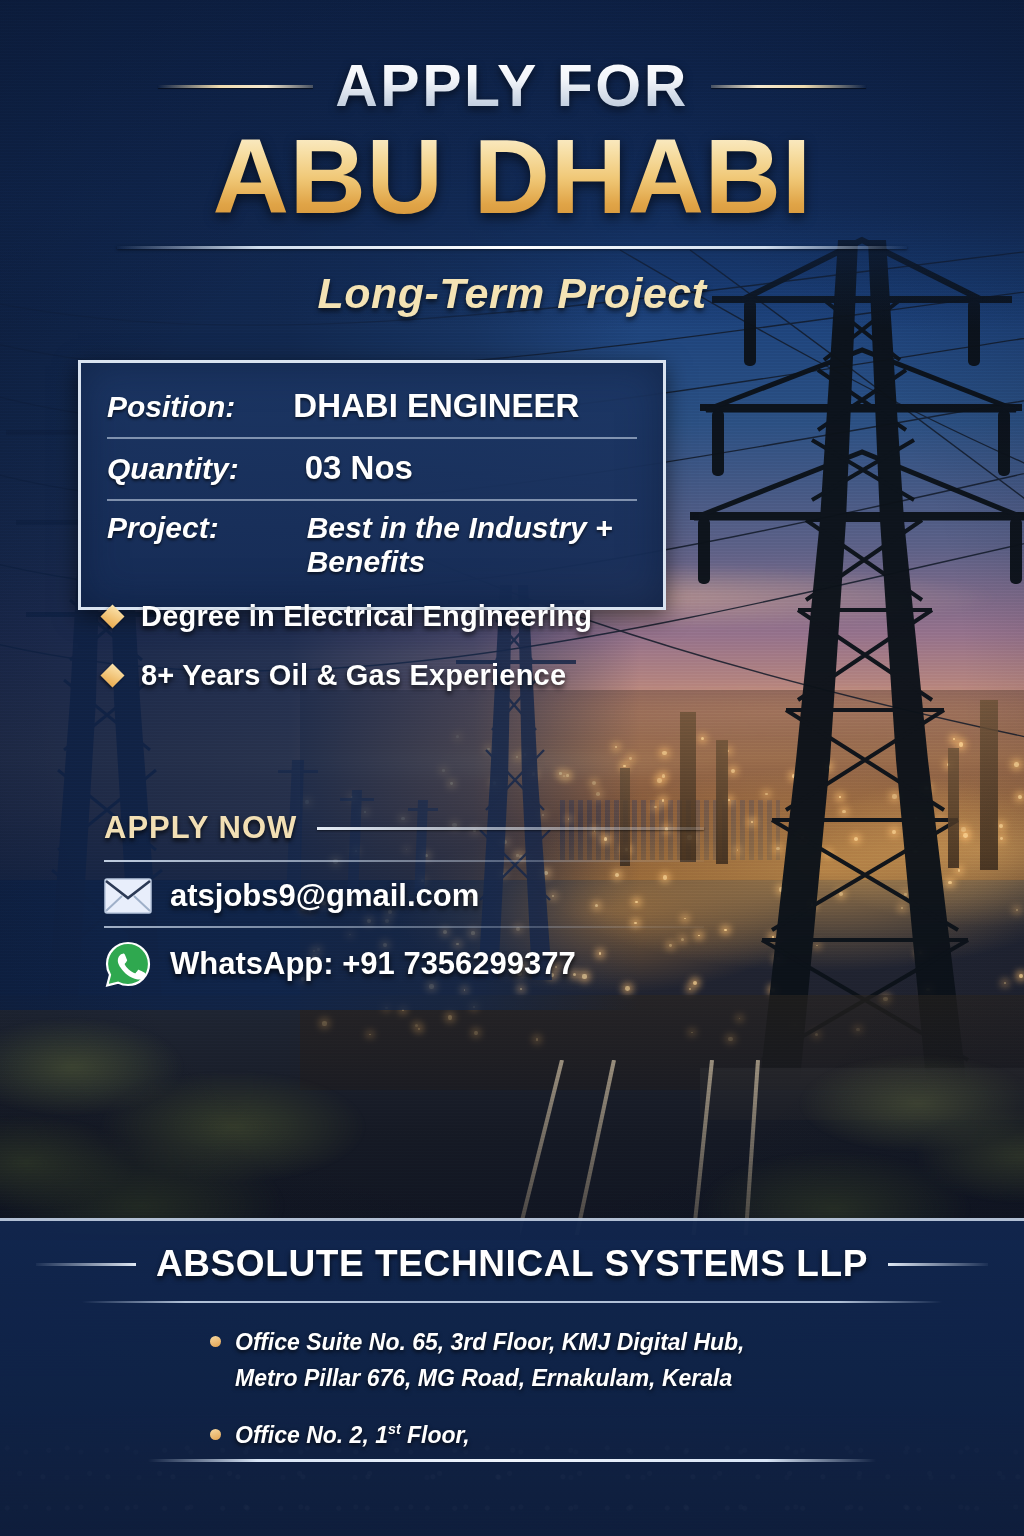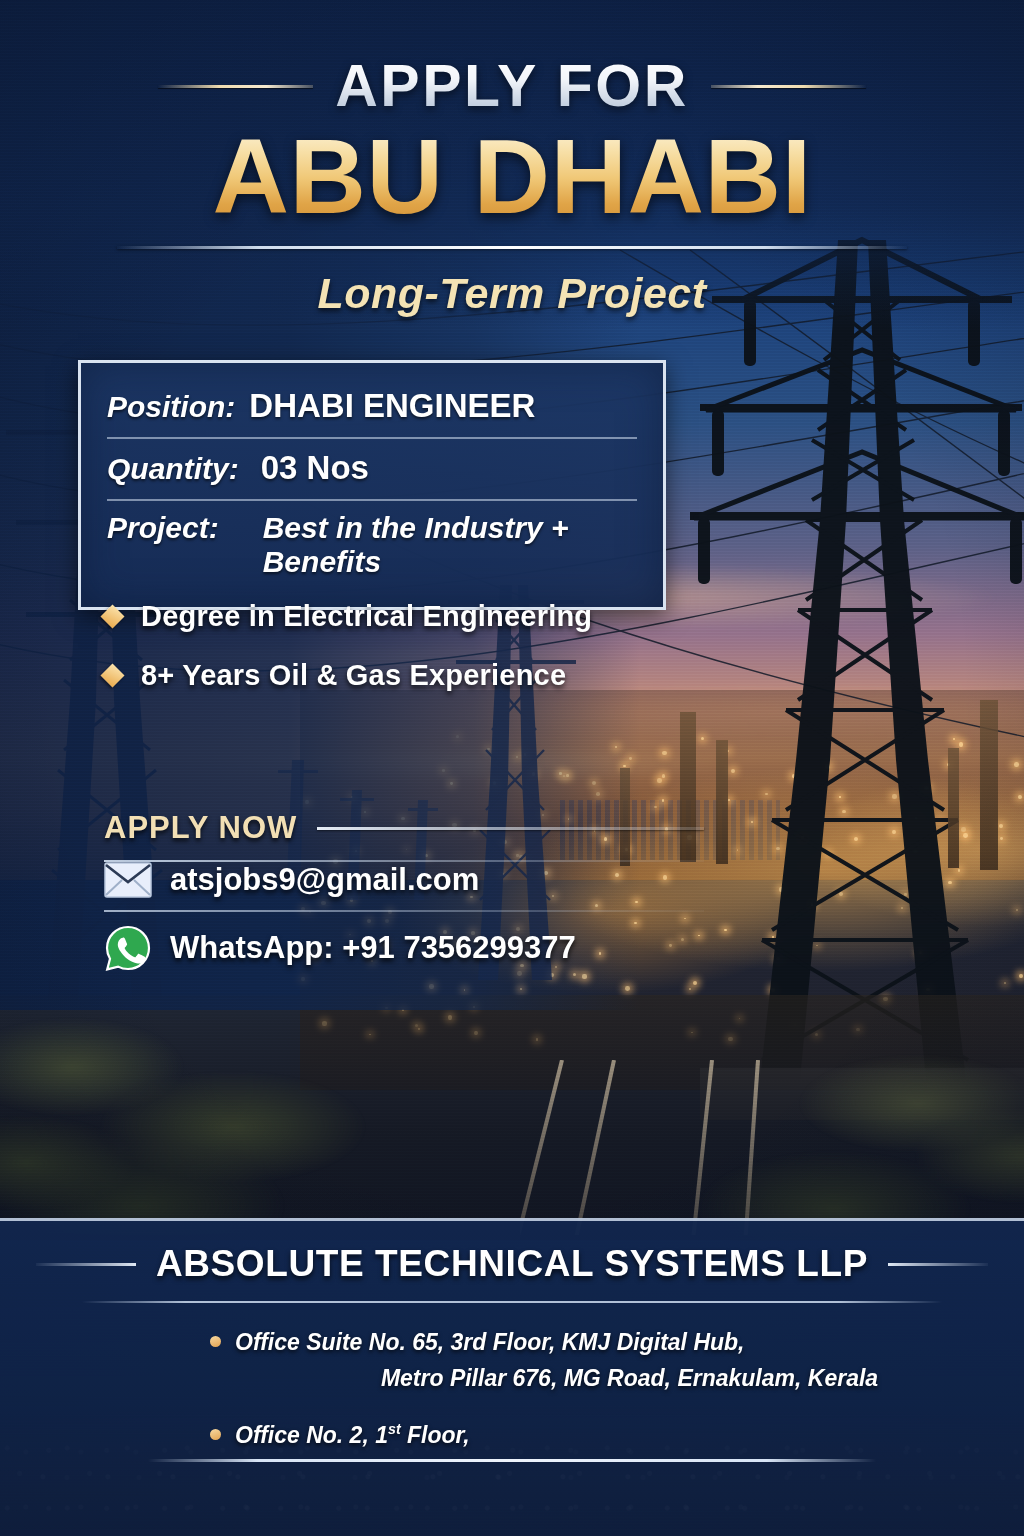--- a/index.html
+++ b/index.html
@@ -191,7 +191,7 @@
     box-shadow:0 6px 22px rgba(0,0,0,.55), inset 0 0 40px rgba(10,24,52,.5);
     padding:14px 26px 16px 26px;
   }
-  .drow { display:flex; align-items:baseline; padding:10px 0 12px; }
+  .drow { display:flex; align-items:baseline; padding:10px 0 12px;gap:44px; }
   .drow + .drow { border-top:2px solid rgba(214,226,242,.55); }
   .dlabel {
     font-style:italic; font-weight:bold; font-size:30px; color:#ffffff;

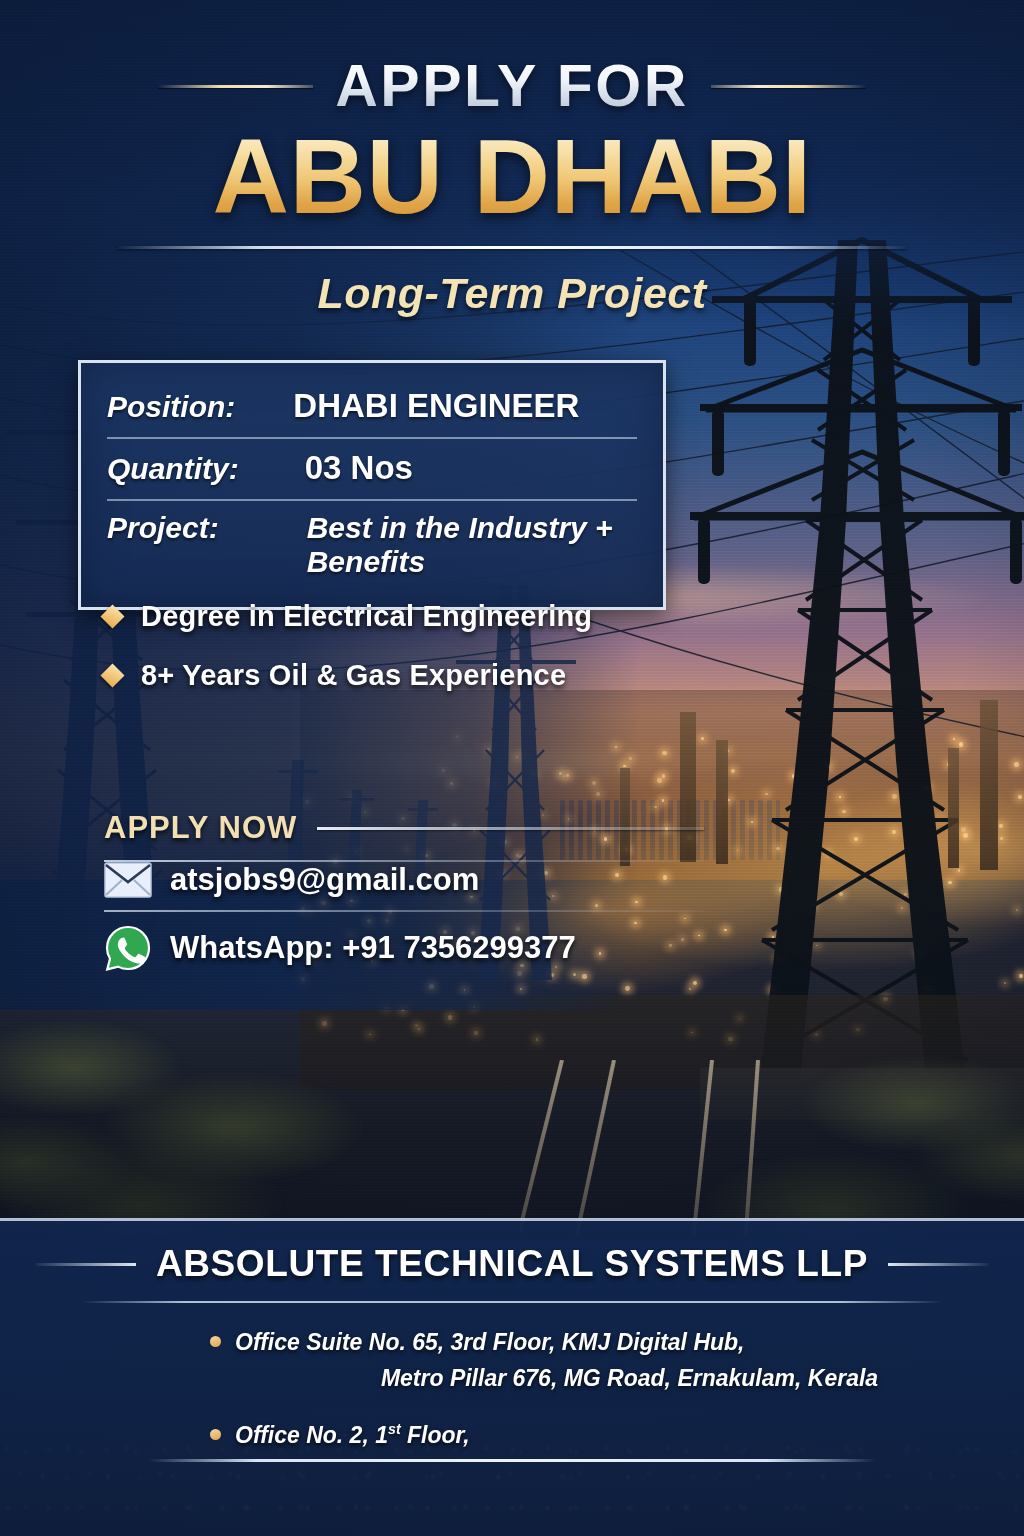--- a/index.html
+++ b/index.html
@@ -237,7 +237,7 @@
     background:linear-gradient(90deg, rgba(210,224,242,.9), rgba(210,224,242,.05));
   }
 
-  .contact { margin-top:0; }
+  .contact { margin-top:16px; }
   .crow { display:flex; align-items:center; gap:18px; margin-bottom:12px; }
   .crow.wa { margin-top:8px; }
   .ctext {

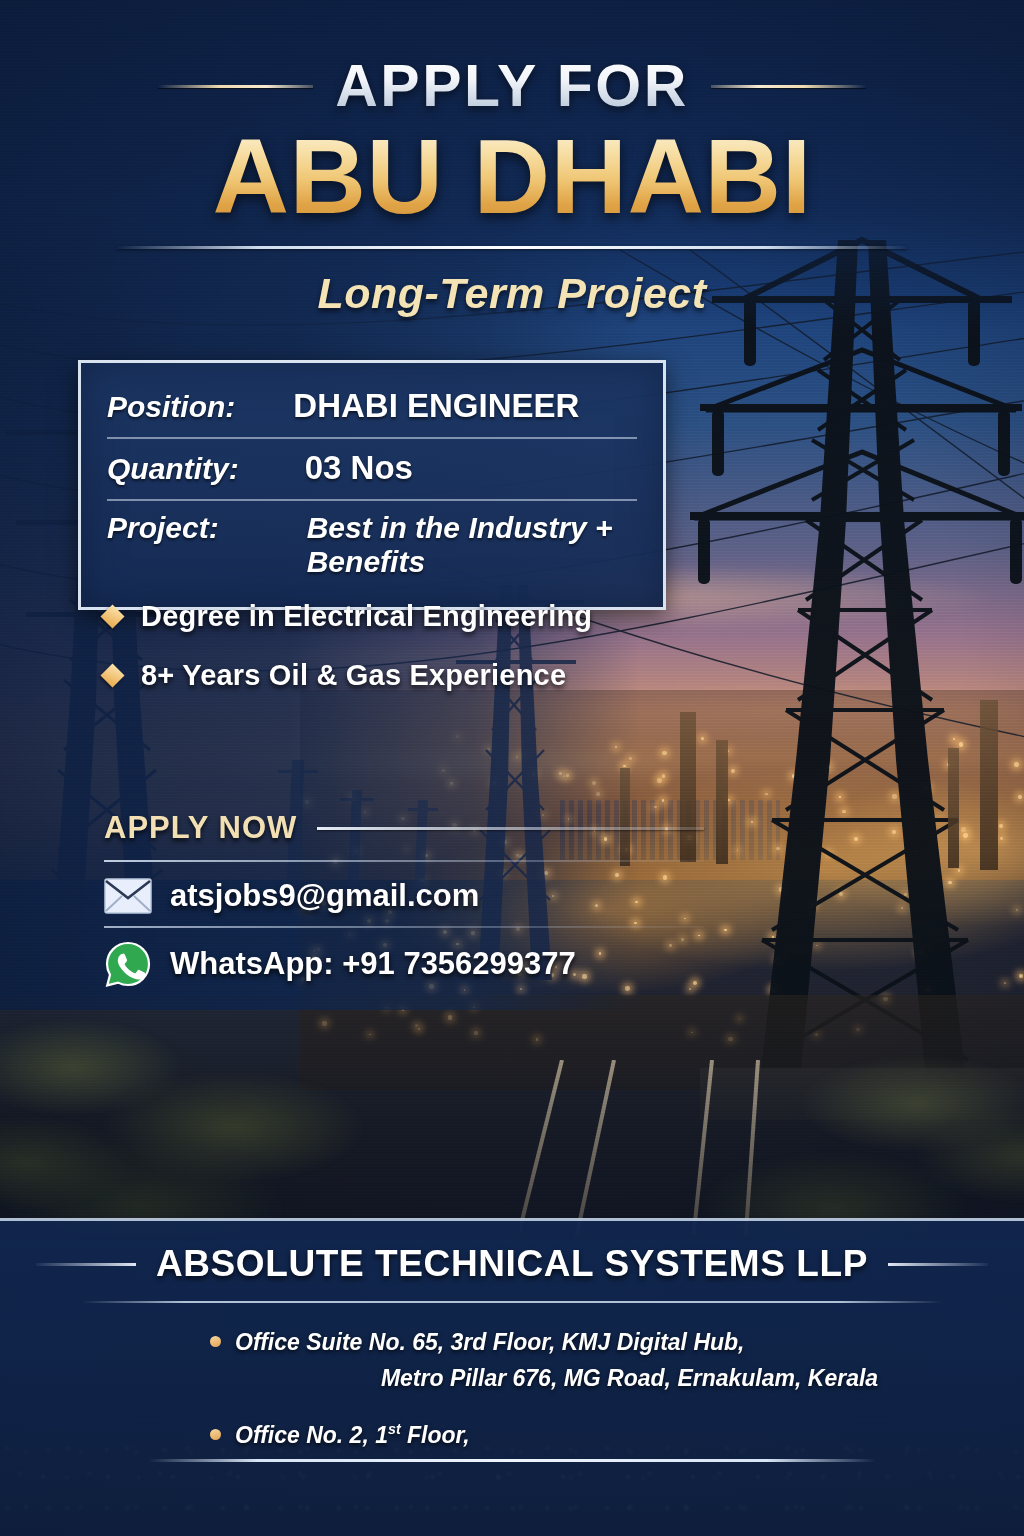--- a/index.html
+++ b/index.html
@@ -269,7 +269,7 @@
     margin:16px auto 0; width:860px; height:2px;
     background:linear-gradient(90deg, rgba(205,220,240,0), rgba(205,220,240,.85) 12%, rgba(205,220,240,.85) 88%, rgba(205,220,240,0));
   }
-  .addresses { margin-top:22px; padding-left:210px;text-align:center; }
+  .addresses { margin-top:22px; padding-left:210px; }
   .addr { margin-bottom:22px; }
   .addr-line1 { display:flex; align-items:flex-start; gap:14px; }
   .adot {

